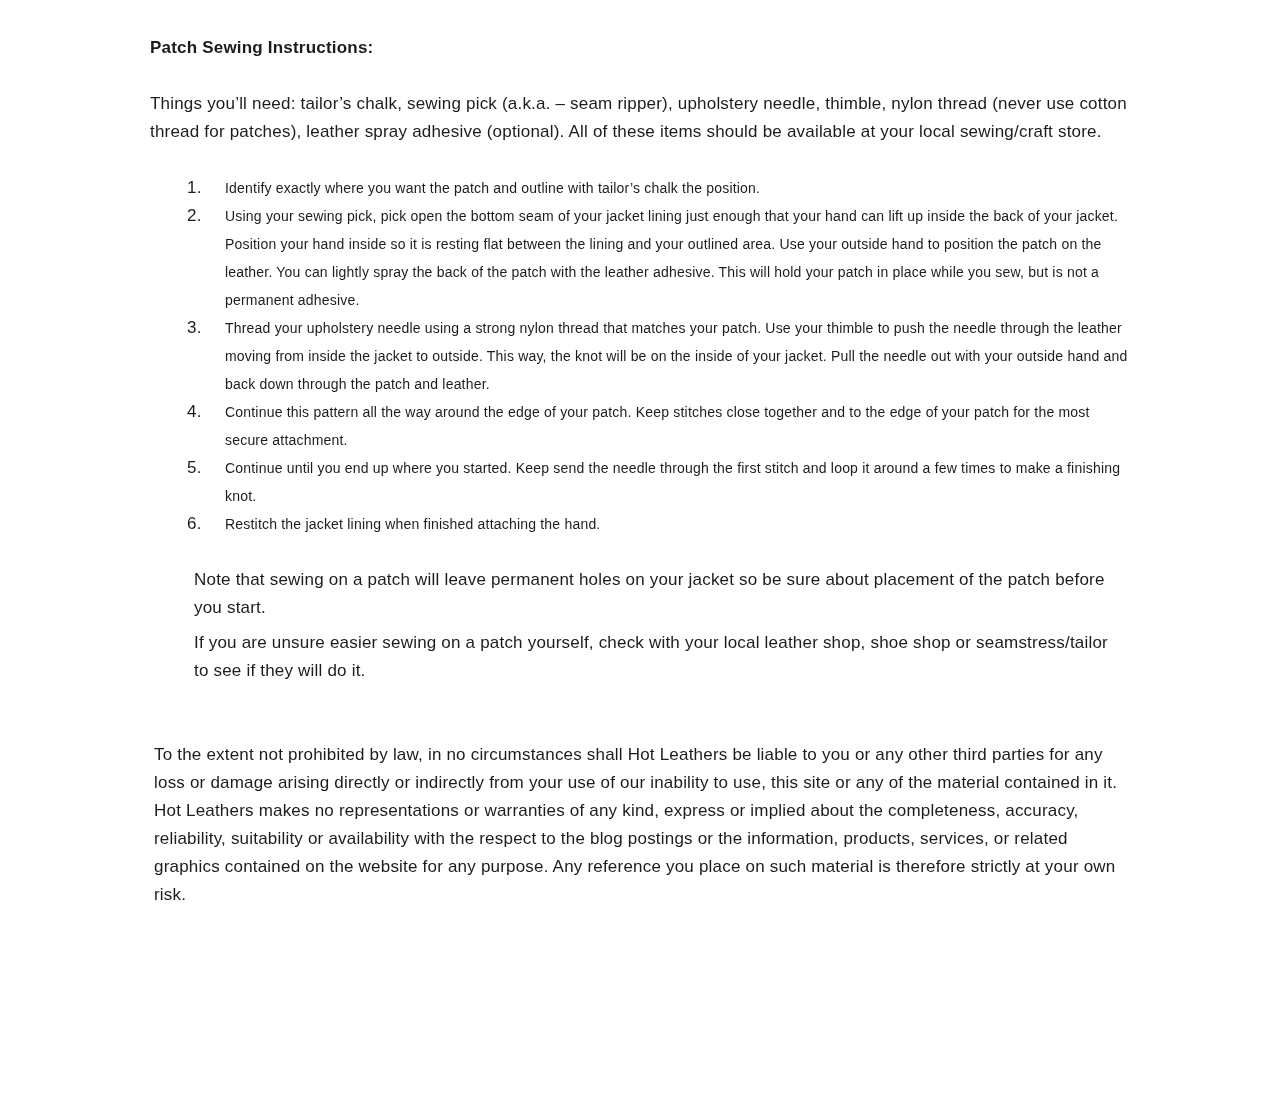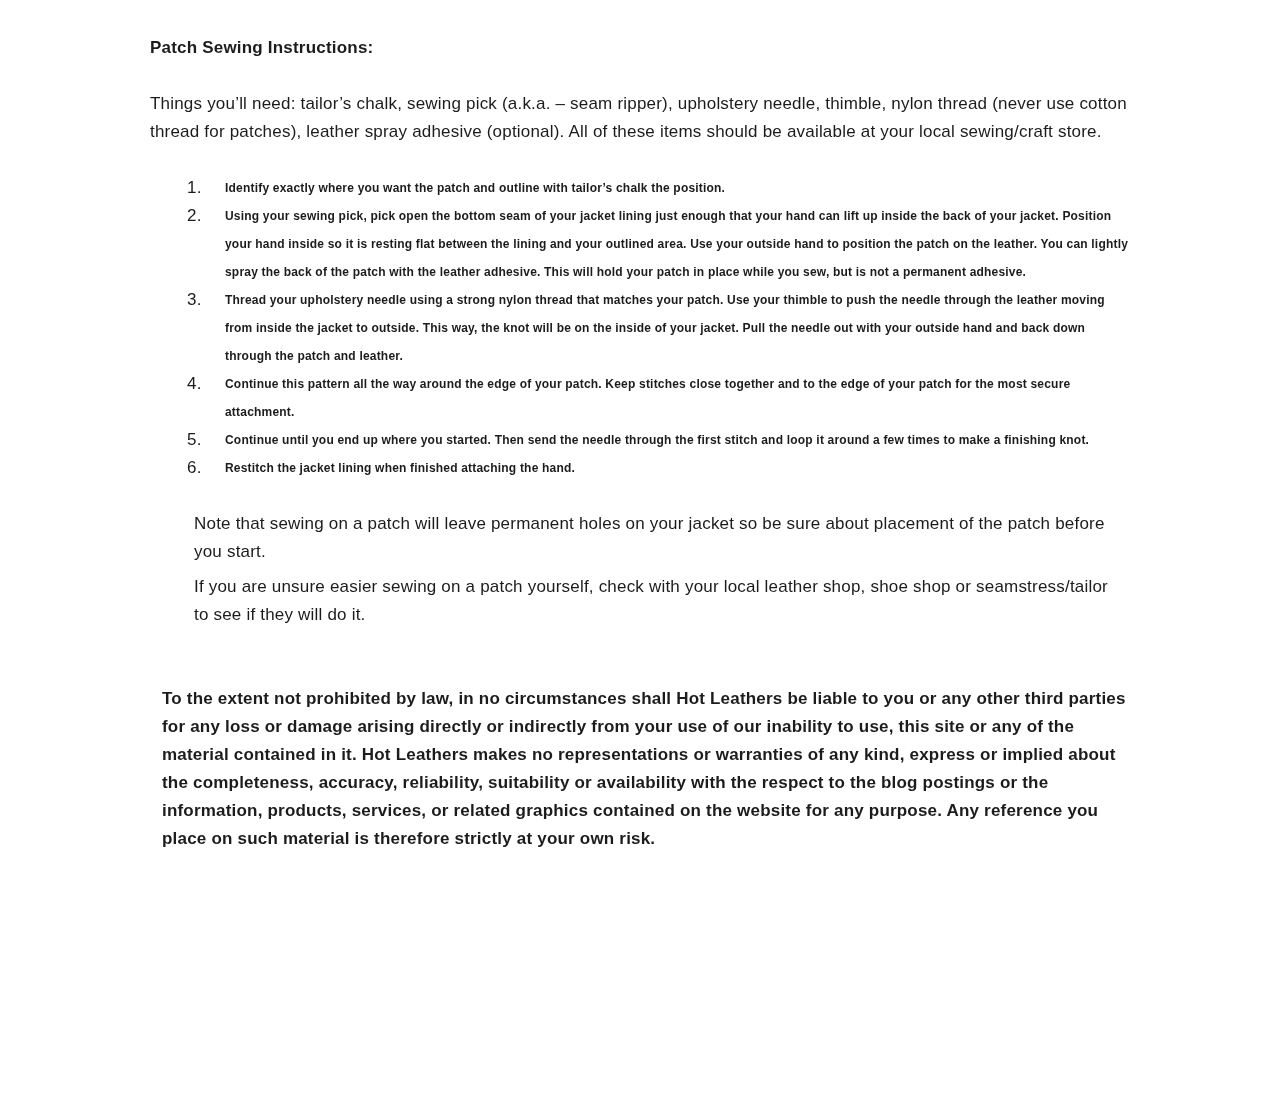--- a/index.html
+++ b/index.html
@@ -50,10 +50,9 @@
   }
   .step-text {
     flex: 1 1 auto;
-    font-size: 12px;
+    font-size: 14px;
     line-height: 28px;
     letter-spacing: 0.2px;
-    font-weight: bold;
   }
   .notes {
     margin: 0 0 56px 37px; 

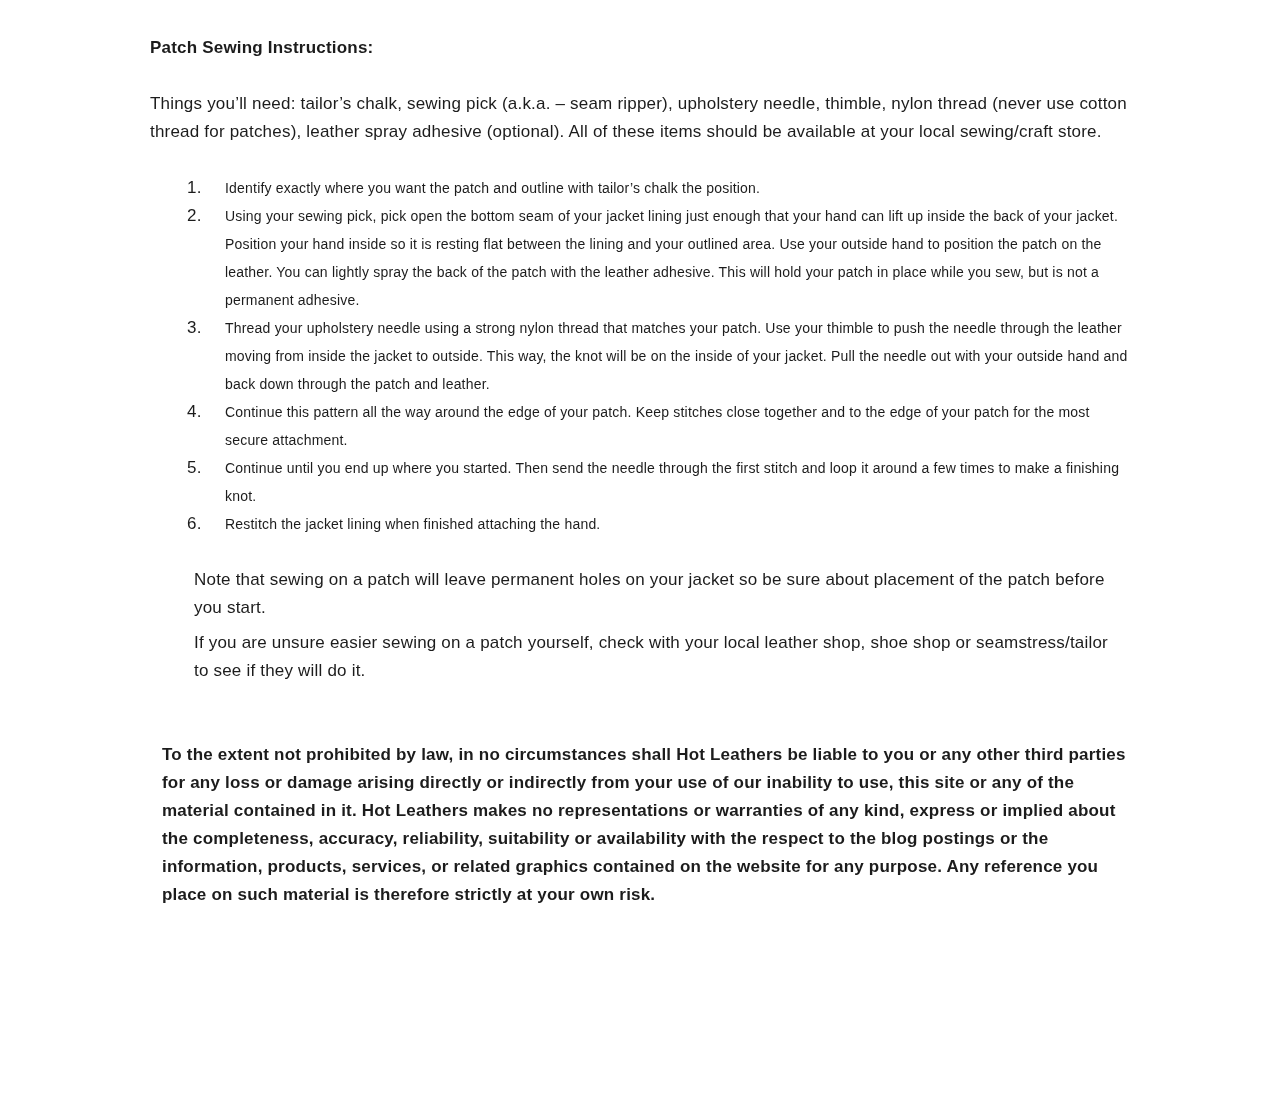--- a/index.html
+++ b/index.html
@@ -102,7 +102,7 @@
     </div>
     <div class="step-row">
       <span class="step-num">5.</span>
-      <span class="step-text">Continue until you end up where you started. Then send the needle through the first stitch and loop it around a few times to make a finishing knot.</span>
+      <span class="step-text">Continue until you end up where you started. Keep send the needle through the first stitch and loop it around a few times to make a finishing knot.</span>
     </div>
     <div class="step-row">
       <span class="step-num">6.</span>

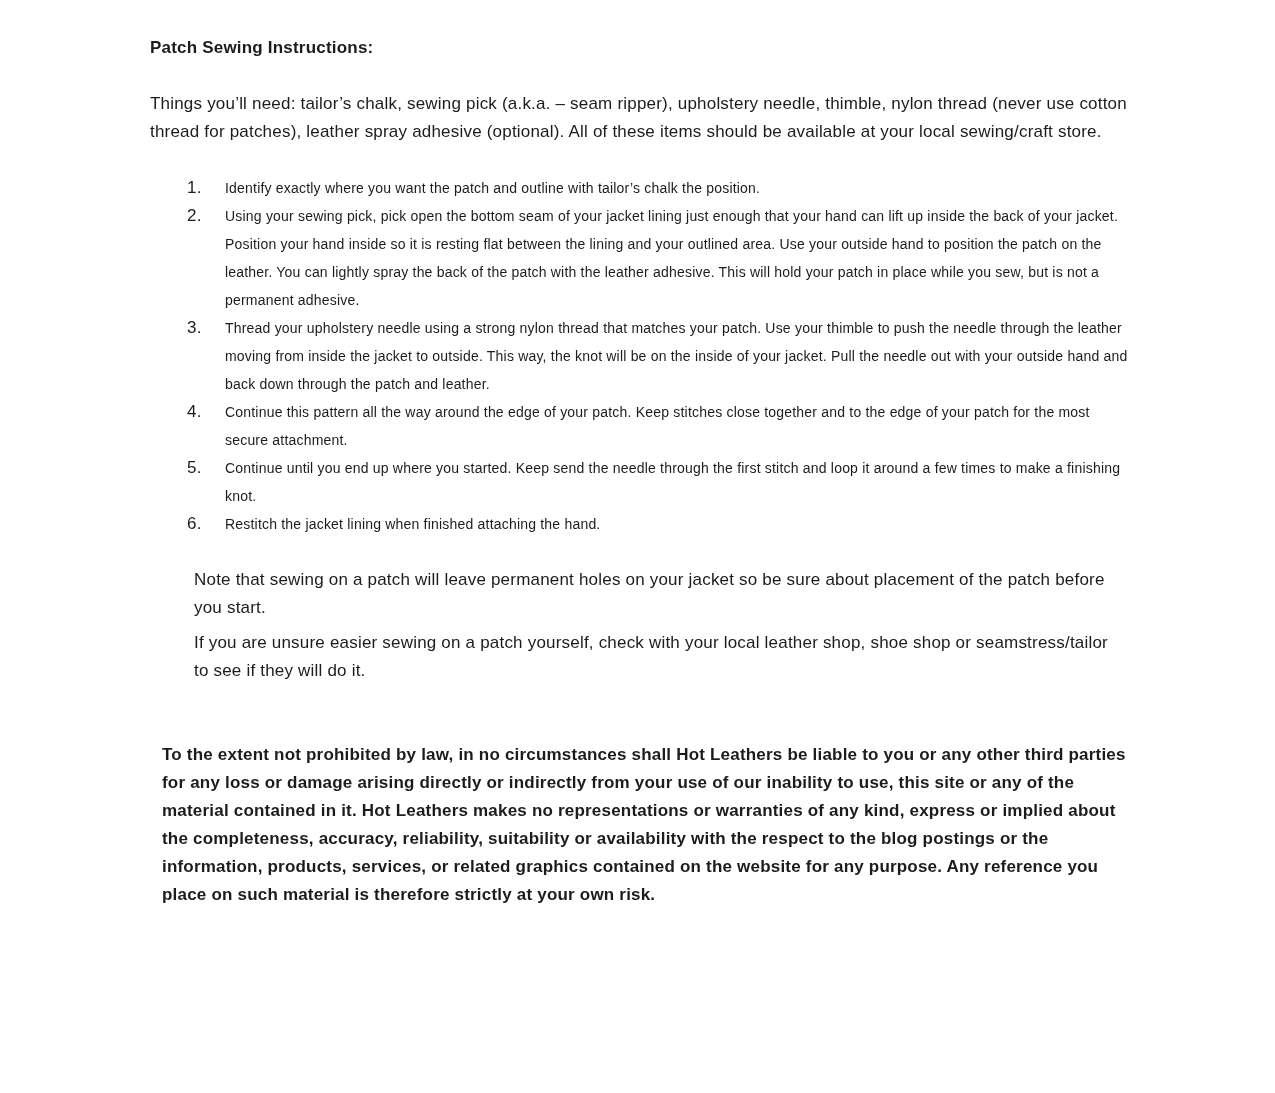--- a/index.html
+++ b/index.html
@@ -69,8 +69,7 @@
     line-height: 28px;
     letter-spacing: 0.2px;
     max-width: 980px;
-    margin: 12px;
-    font-weight: bold;
+    margin: 4px;
   }
 </style>
 </head>

